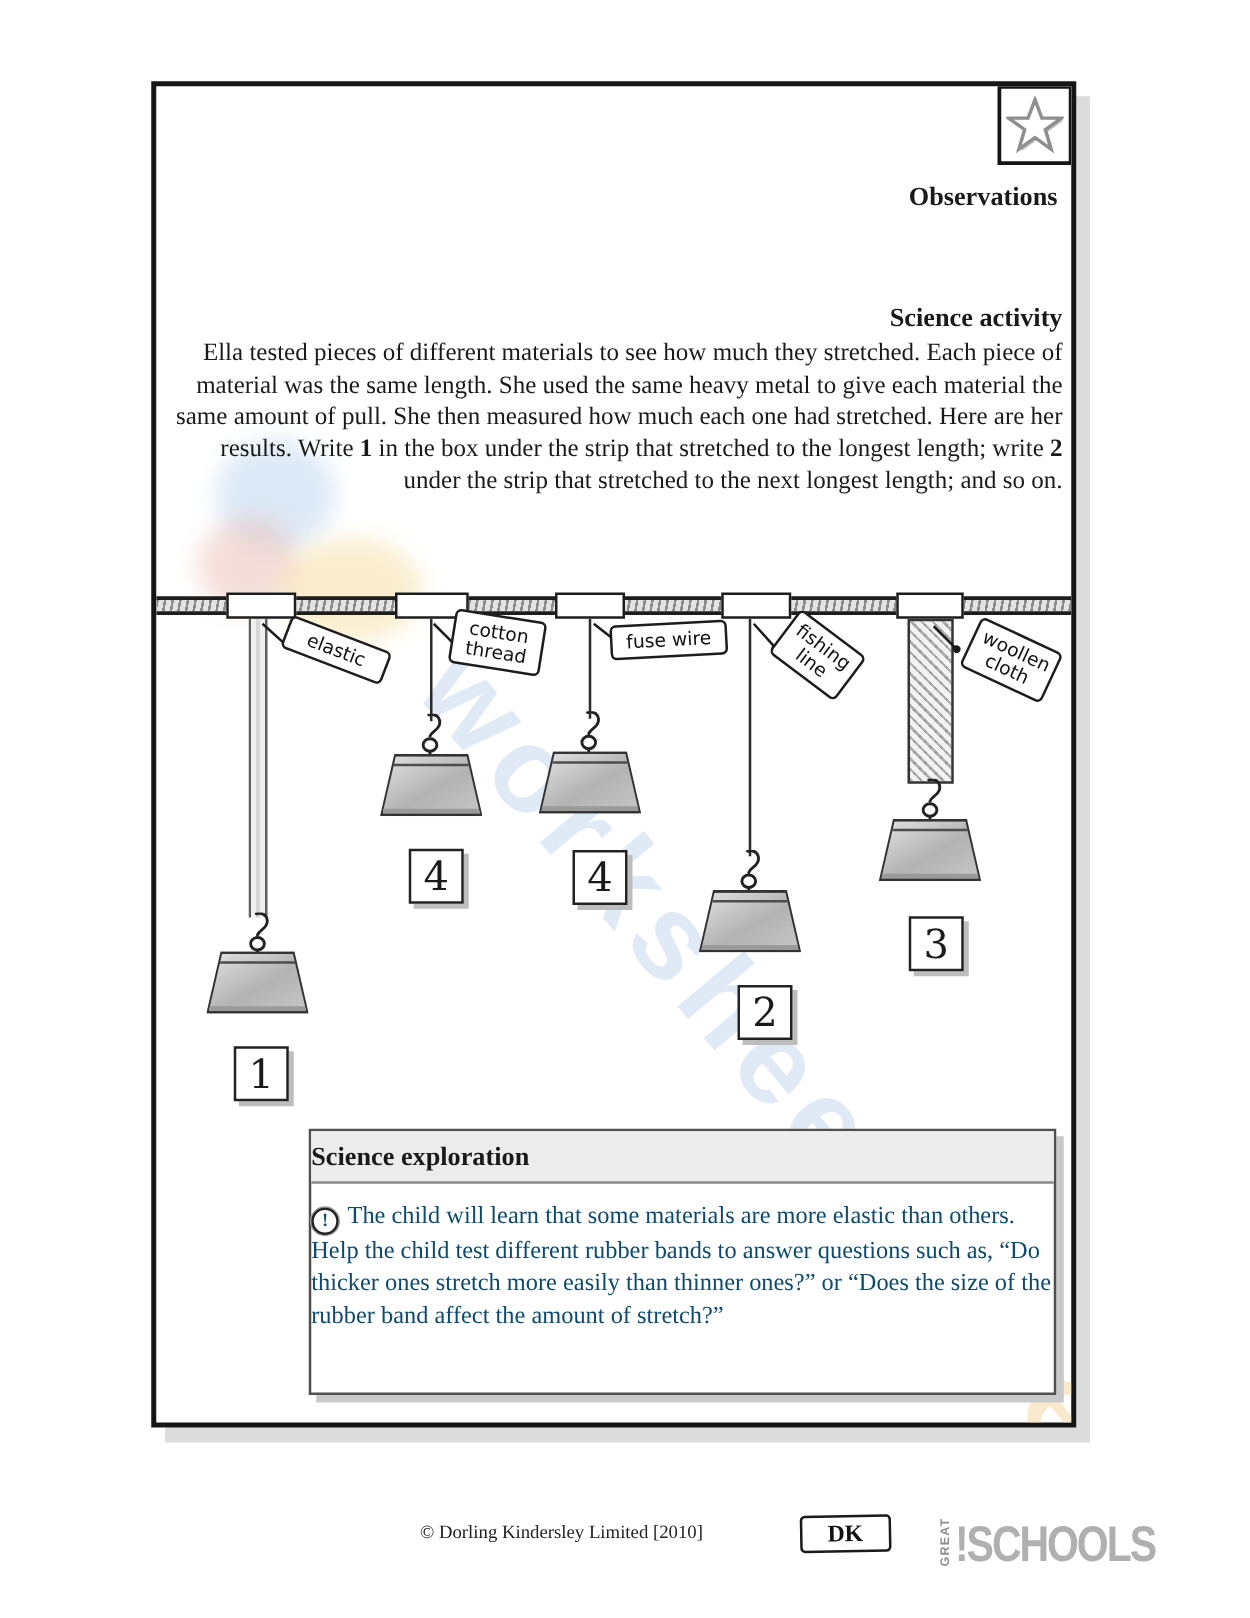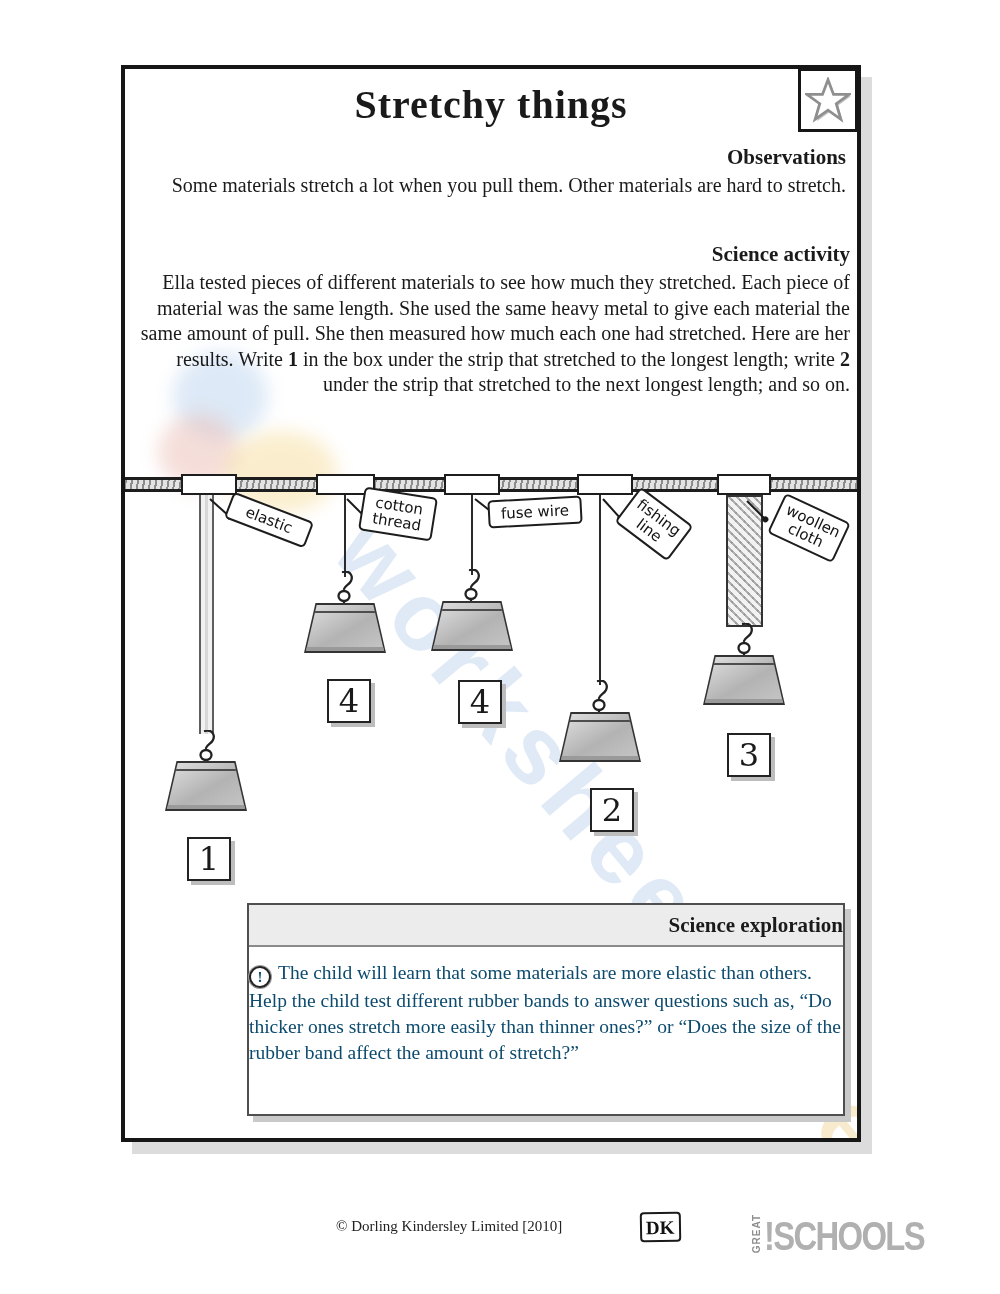--- a/index.html
+++ b/index.html
@@ -126,7 +126,6 @@
         </svg>
       </div>
 
-      <h1 class="title">Stretchy things</h1>
 
       <section class="txt obs">
         <h2>Observations</h2>

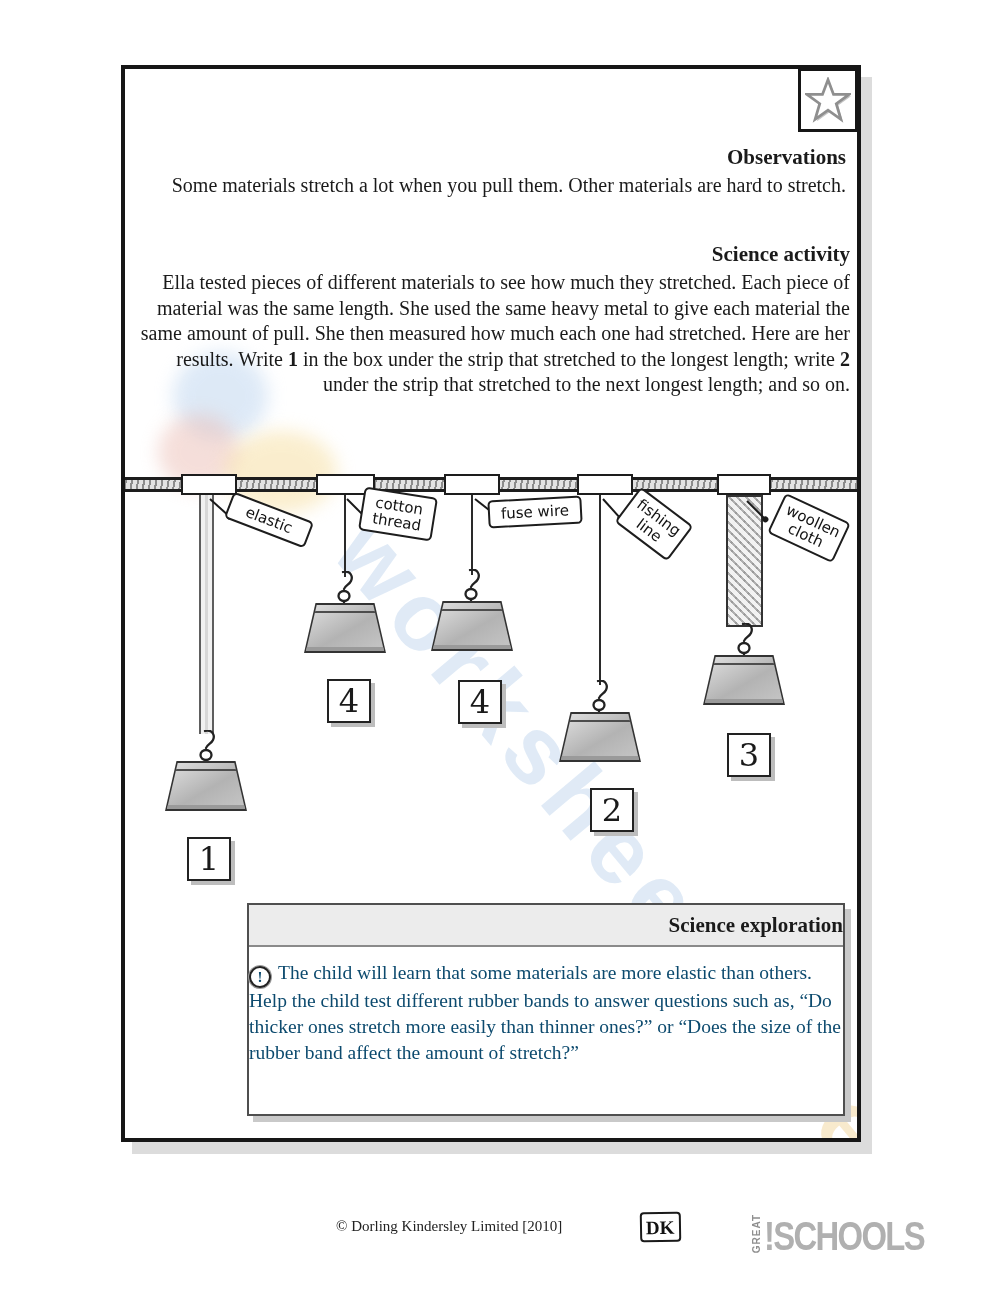--- a/index.html
+++ b/index.html
@@ -129,7 +129,6 @@
 
       <section class="txt obs">
         <h2>Observations</h2>
-        <p>Some materials stretch a lot when you pull them. Other materials are hard to stretch.</p>
       </section>
 
       <section class="txt act">

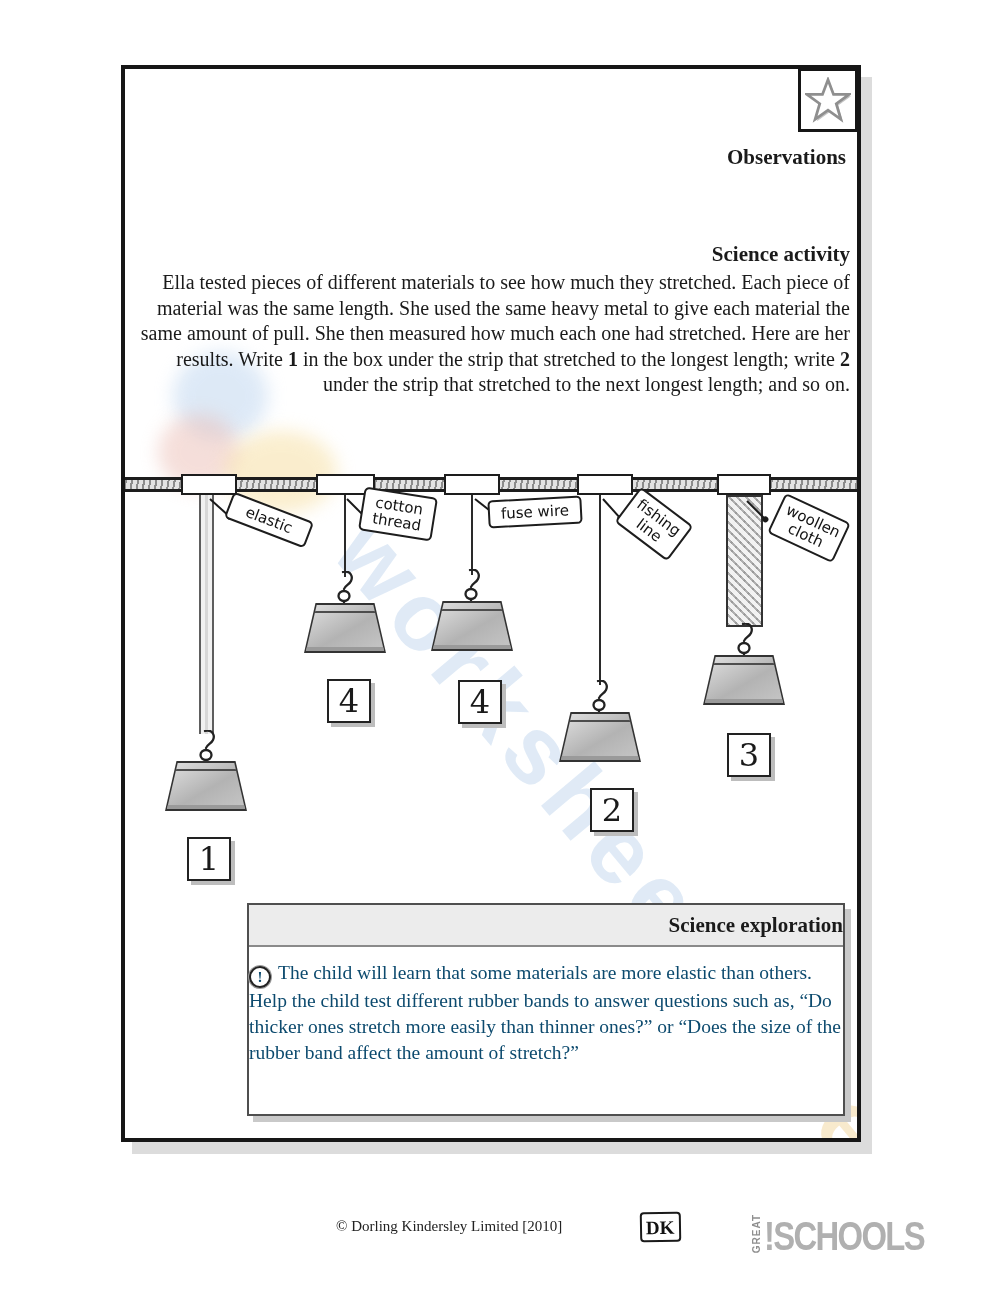--- a/index.html
+++ b/index.html
@@ -88,7 +88,7 @@
   
   .explore{position:absolute;left:122px;top:834px;width:598px;height:213px;box-sizing:border-box;
            border:2px solid #4f4f4f;background:#fff;box-shadow:6px 6px 0 #c9c9c9;z-index:3;}
-  .explore-head{height:40px;background:#ececec;border-bottom:2px solid #8a8a8a;display:flex;align-items:center;justify-content:flex-end;}
+  .explore-head{height:40px;background:#ececec;border-bottom:2px solid #8a8a8a;display:flex;align-items:center;justify-content:flex-start;}
   .explore-head h3{margin:0;font-size:21px;font-weight:700;}
   .explore-body{padding:13px 0 0;font-size:19.5px;line-height:26px;color:#0c4a6e;}
   .bang{display:inline-flex;width:22px;height:22px;box-sizing:border-box;border:2.5px solid #222;border-radius:50%;

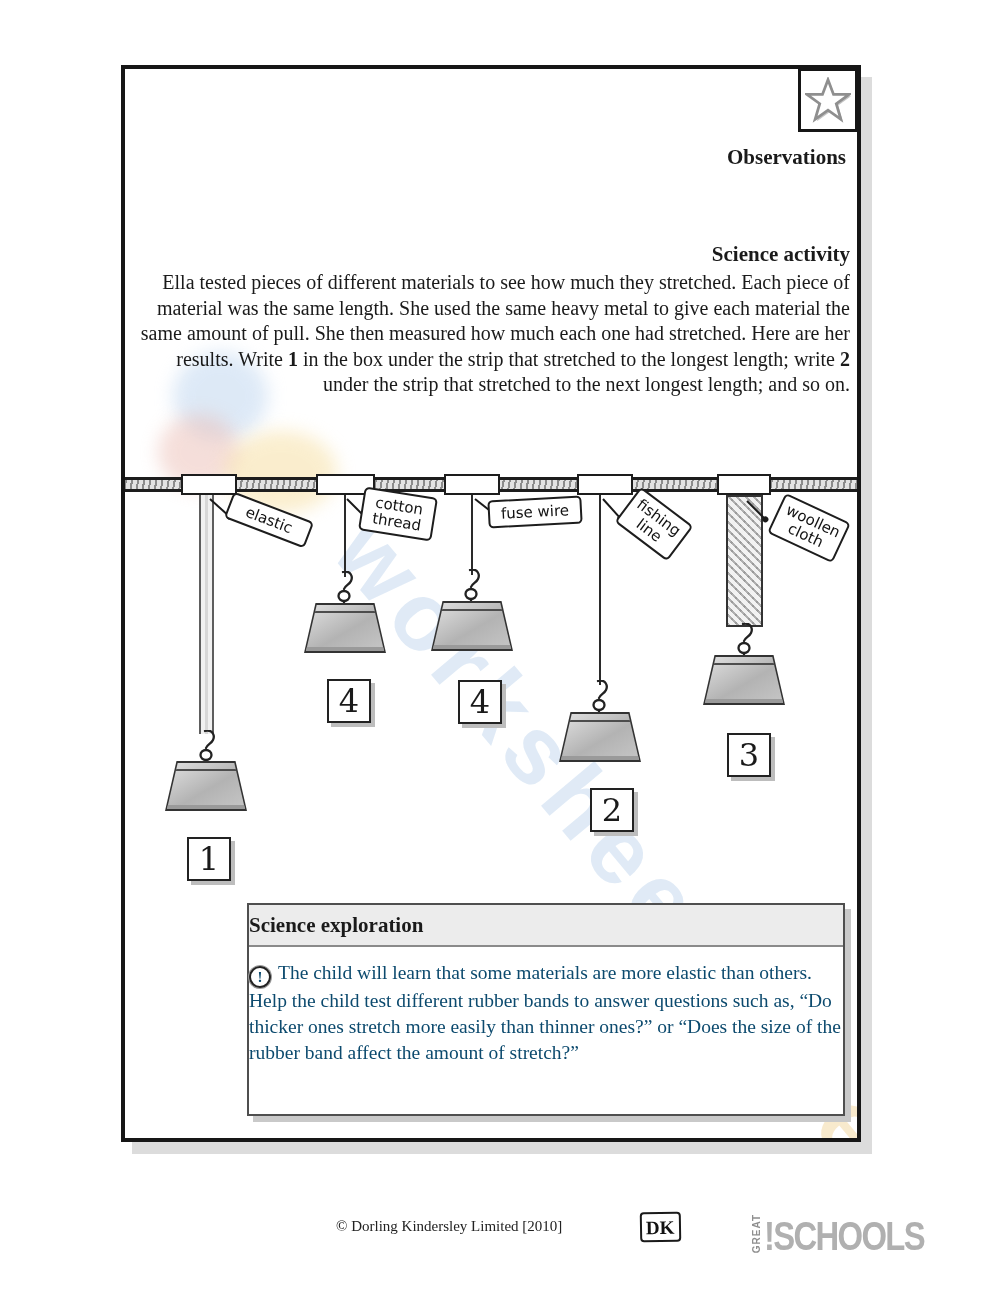--- a/index.html
+++ b/index.html
@@ -99,7 +99,7 @@
   .footer{position:absolute;left:0;top:1206px;width:1000px;height:60px;z-index:2;}
   .copyright{position:absolute;left:336px;top:12px;font-size:15px;color:#222;}
   .dk{position:absolute;left:640px;top:6px;box-sizing:border-box;border:2.5px solid #1a1a1a;border-radius:4px;
-      padding:4px 4px 3px;font-family:"Liberation Serif",serif;font-weight:700;font-size:19px;line-height:19px;
+      padding:4px 20px 3px;font-family:"Liberation Serif",serif;font-weight:700;font-size:19px;line-height:19px;
       letter-spacing:0;color:#111;transform:rotate(-1deg);}
   .brand{position:absolute;left:752px;top:8px;display:flex;align-items:flex-end;}
   .brand-vert{writing-mode:vertical-rl;transform:rotate(180deg);font-family:"Liberation Sans",sans-serif;

